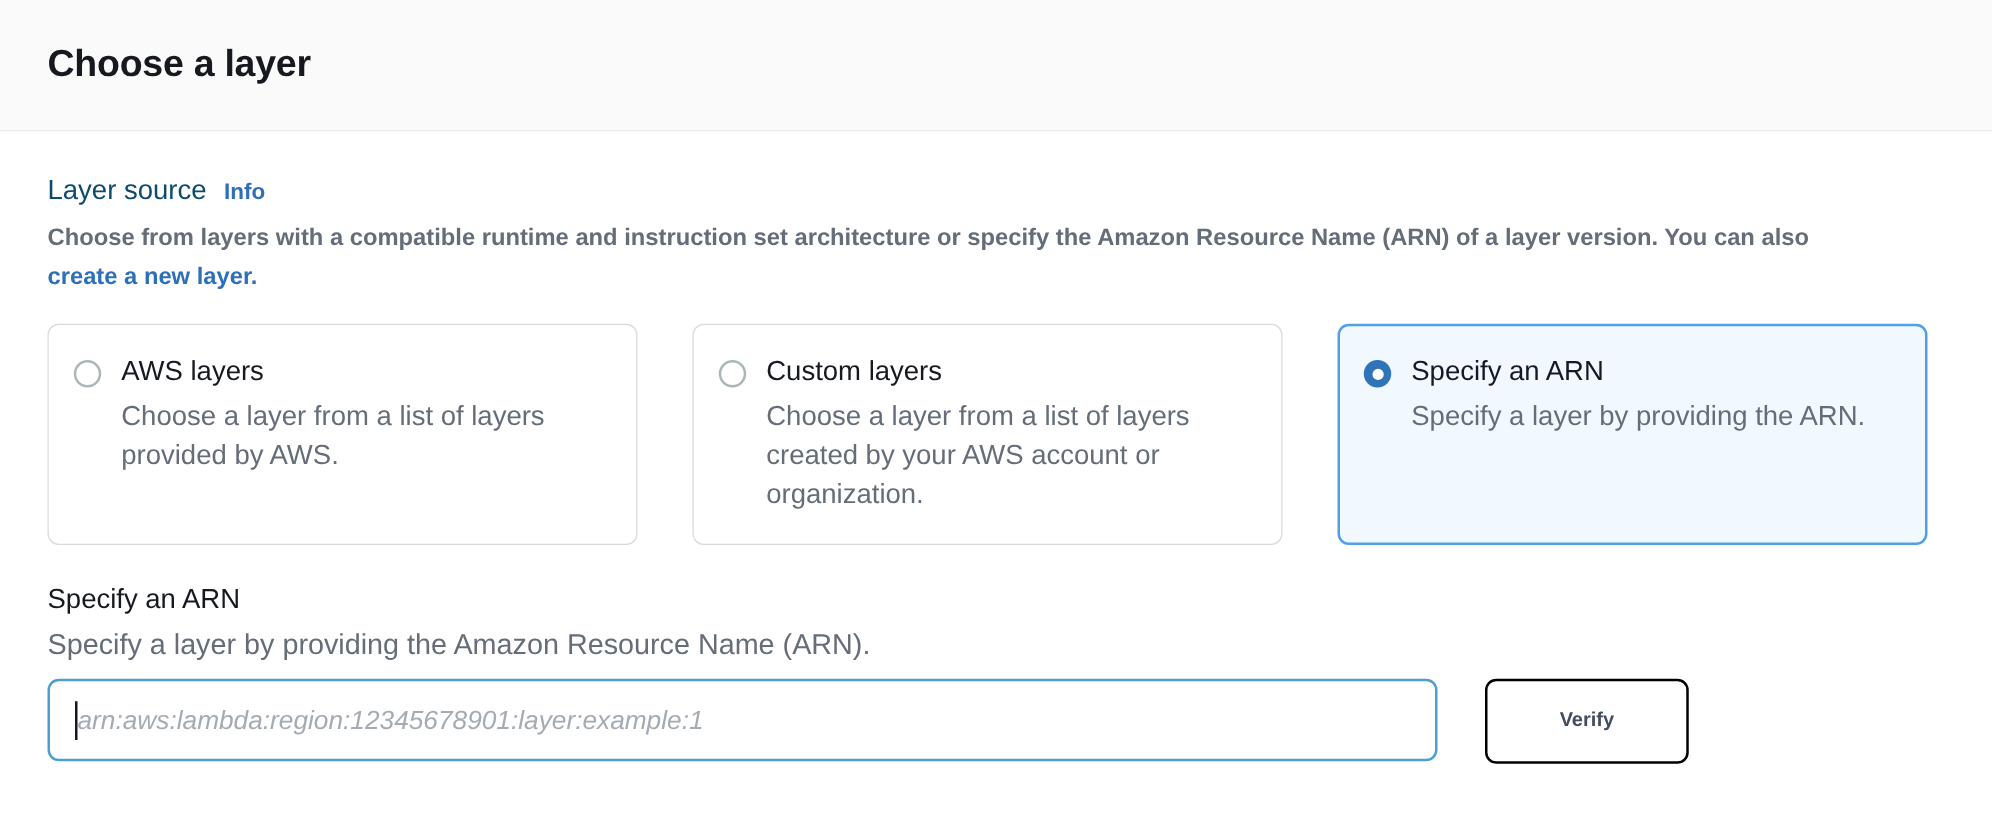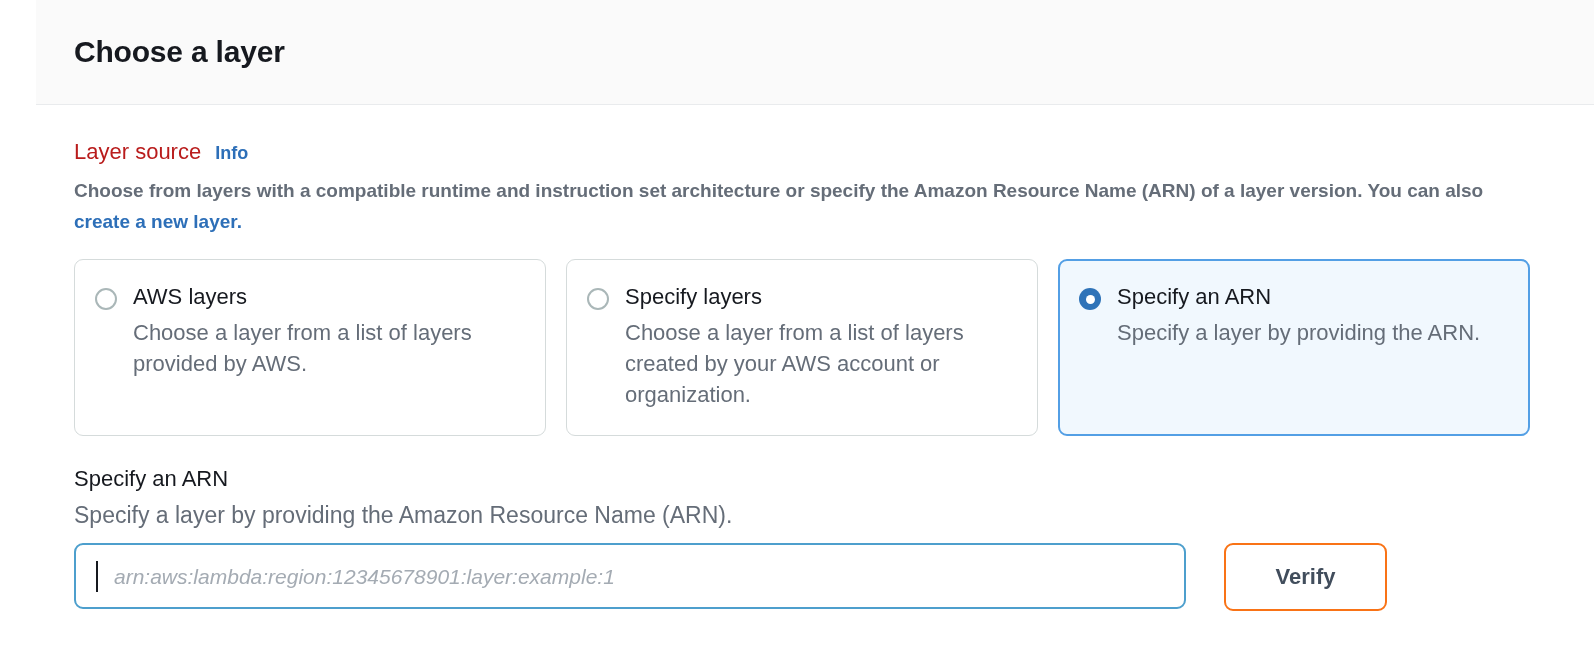--- a/index.html
+++ b/index.html
@@ -18,7 +18,6 @@
     position: relative;
     background: #ffffff;
     overflow: hidden;
-    padding-left: 36px;
   }
 
   

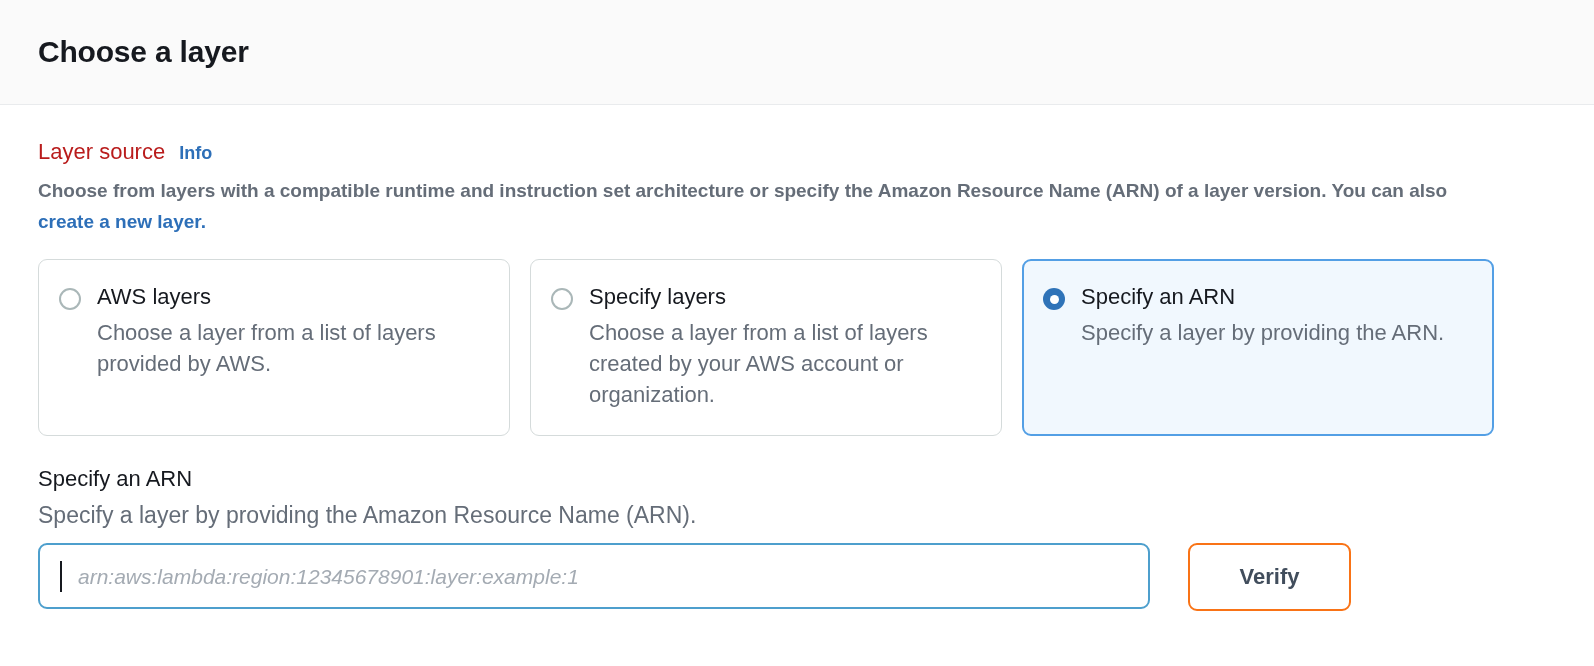--- a/index.html
+++ b/index.html
@@ -48,7 +48,7 @@
   }
   .form-field-label {
     font-size: 22px;
-    color: #b91c1c;
+    color: #0c4a6e;
     font-weight: normal;
     text-align: center;
   }

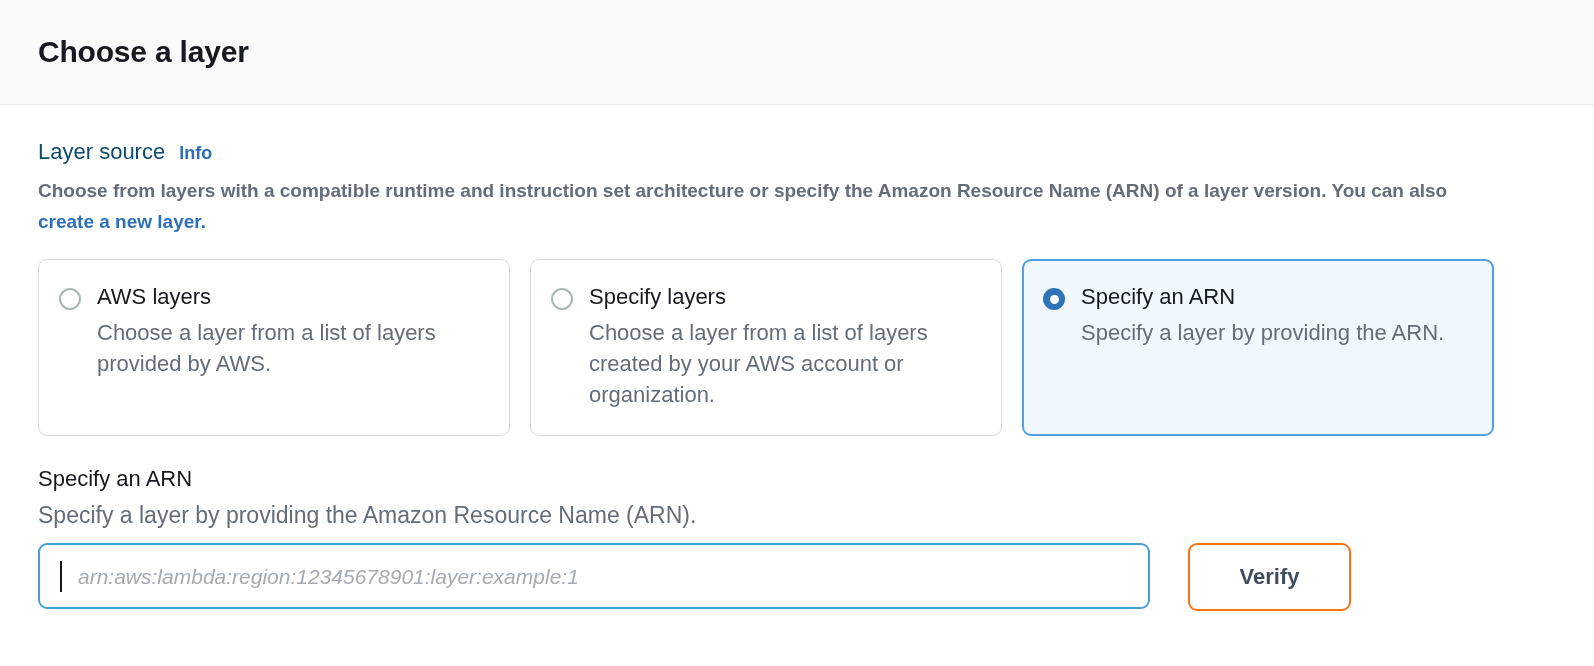--- a/index.html
+++ b/index.html
@@ -78,7 +78,7 @@
   .tiles {
     margin-top: 22px;
     display: flex;
-    gap: 20px;
+    gap: 44px;
   }
   .tile {
     width: 472px;

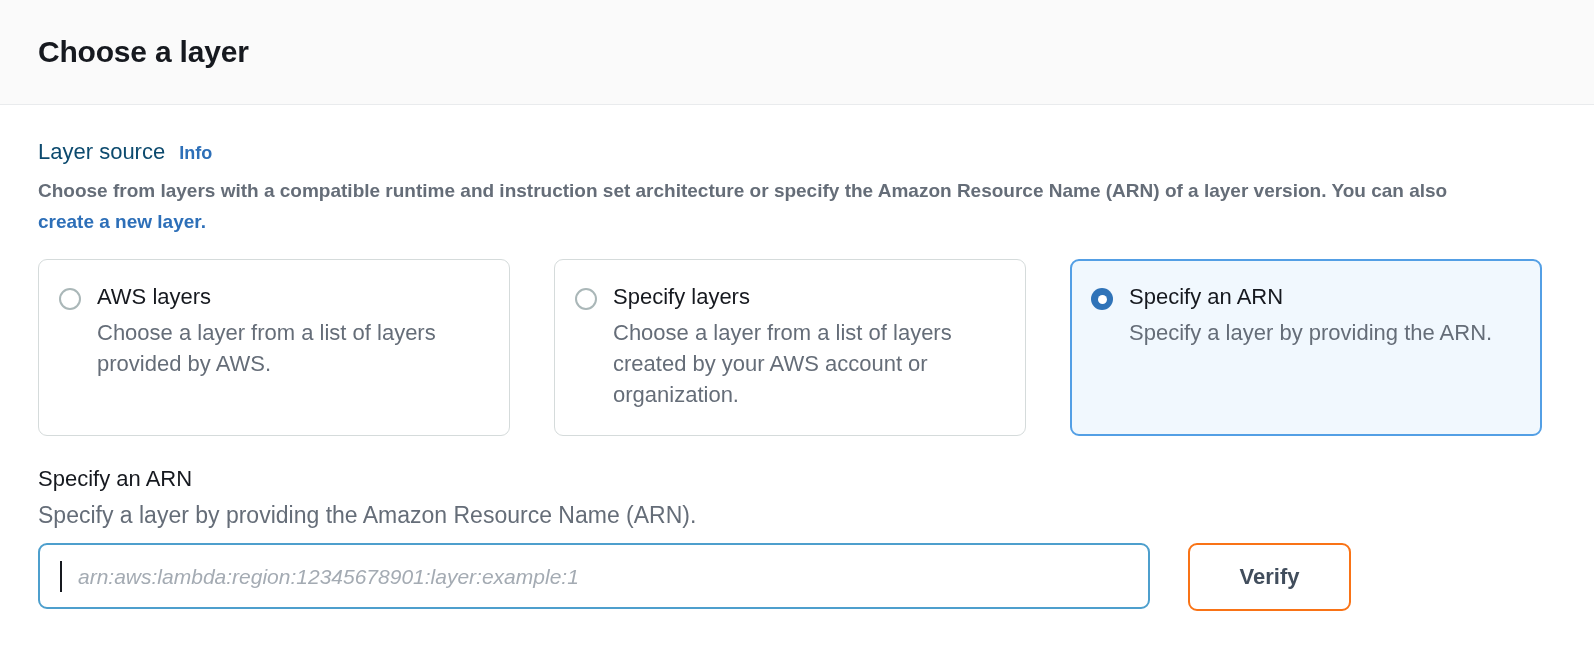--- a/index.html
+++ b/index.html
@@ -234,7 +234,7 @@
       <div class="tile">
         <span class="radio"></span>
         <div class="tile-text">
-          <div class="tile-label">Specify layers</div>
+          <div class="tile-label">Custom layers</div>
           <div class="tile-description">Choose a layer from a list of layers created by your AWS account or organization.</div>
         </div>
       </div>

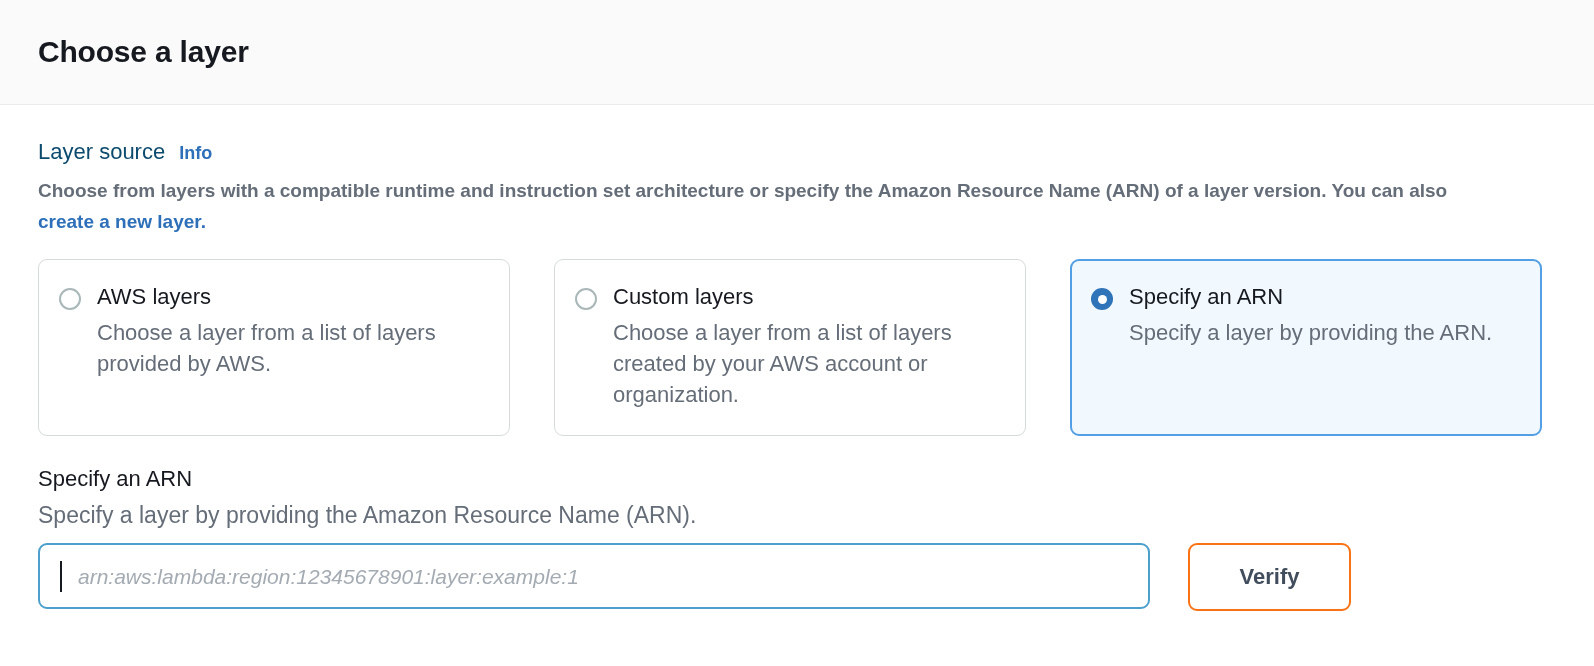--- a/index.html
+++ b/index.html
@@ -169,7 +169,6 @@
     align-items: center;
     padding: 0 20px;
     cursor: text;
-    gap: 16px;
   }
   .caret {
     width: 2px;

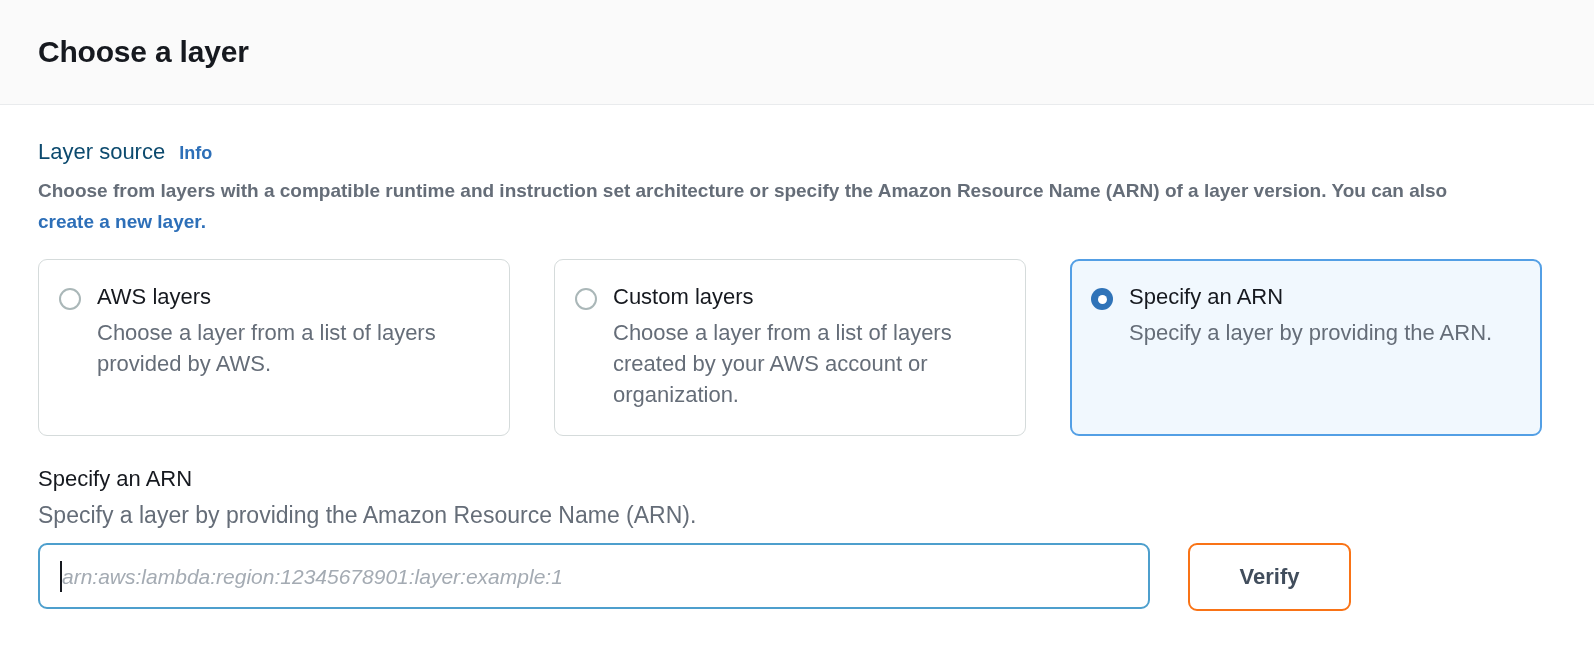--- a/index.html
+++ b/index.html
@@ -187,11 +187,11 @@
   .verify-button {
     width: 163px;
     height: 68px;
-    border: 2px solid #f97316;
+    border: 2px solid #000000;
     border-radius: 9px;
     background: #ffffff;
     color: #414d5c;
-    font-size: 22px;
+    font-size: 16px;
     font-weight: bold;
     font-family: "Liberation Sans", sans-serif;
     cursor: pointer;

